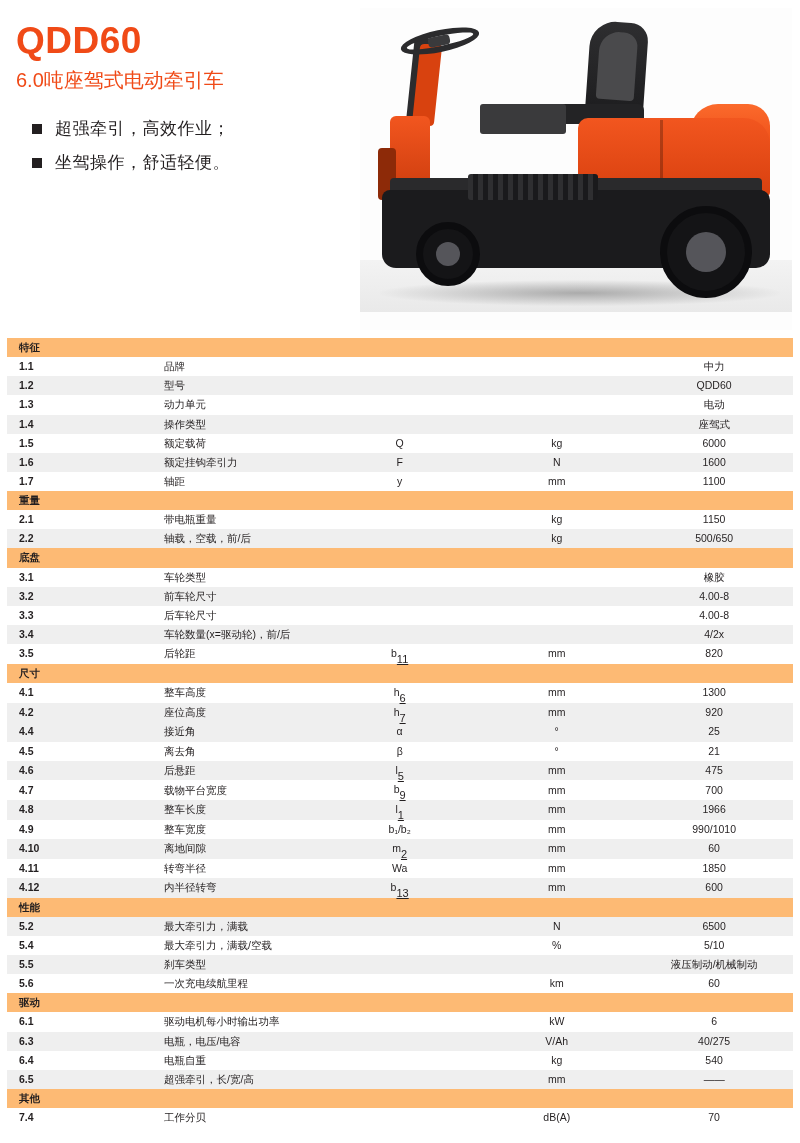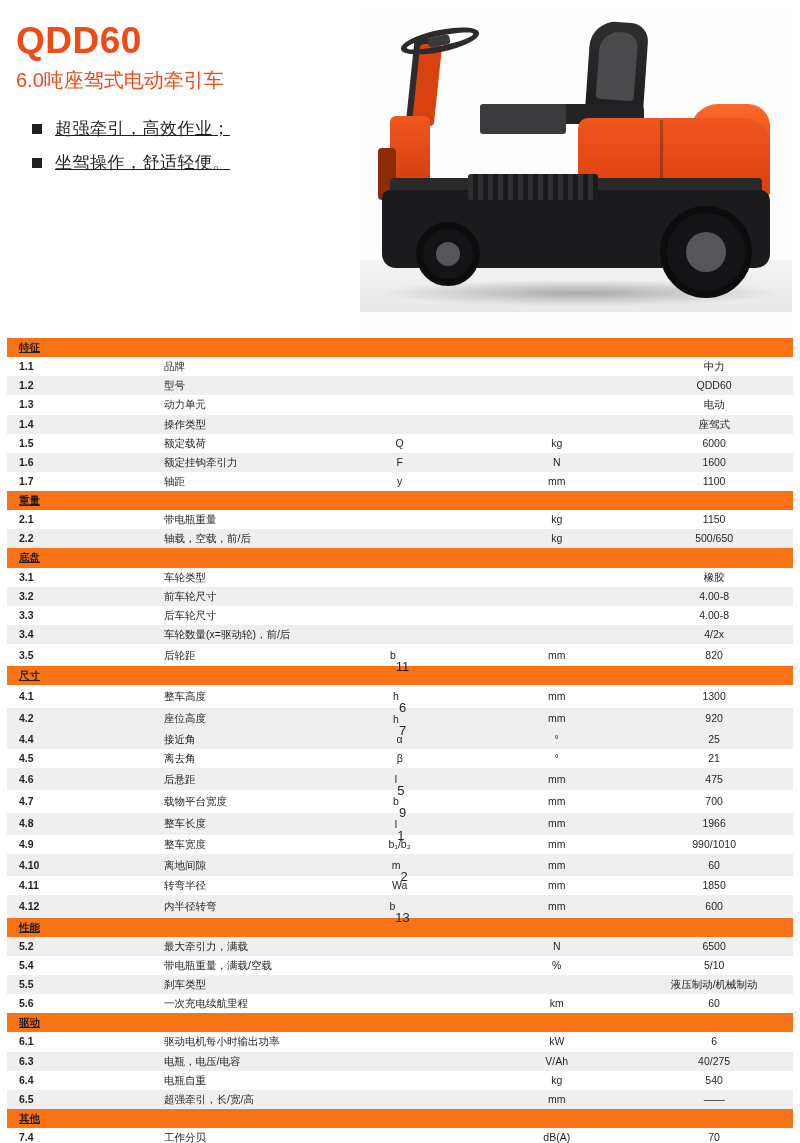--- a/index.html
+++ b/index.html
@@ -40,7 +40,7 @@
     margin: 0 0 26px 2px;
     line-height: 1.1;
   }
-  .bullets { margin: 0 0 0 18px; text-decoration: underline; }
+  .bullets { margin: 0 0 0 18px; }
   .bullet-row {
     display: flex;
     align-items: center;

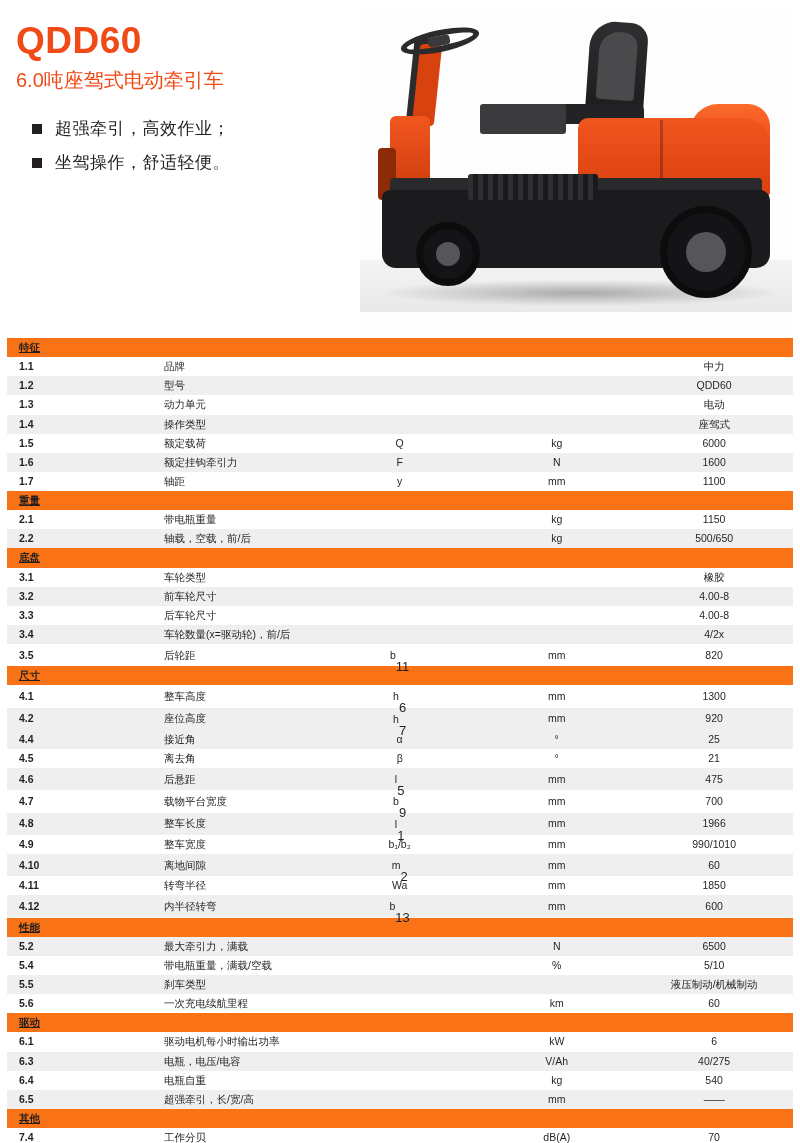--- a/index.html
+++ b/index.html
@@ -247,7 +247,7 @@
     vertical-align: middle;
     height: 19px;
   }
-  tr.band td { background: #f97316; text-decoration: underline; }
+  tr.band td { background: #fdba74; }
   tr.row-alt td { background: #efefef; }
   tr.row-norm td { background: #ffffff; }
   .c-no   { width: 38px; padding-left: 12px !important; font-weight: bold; }

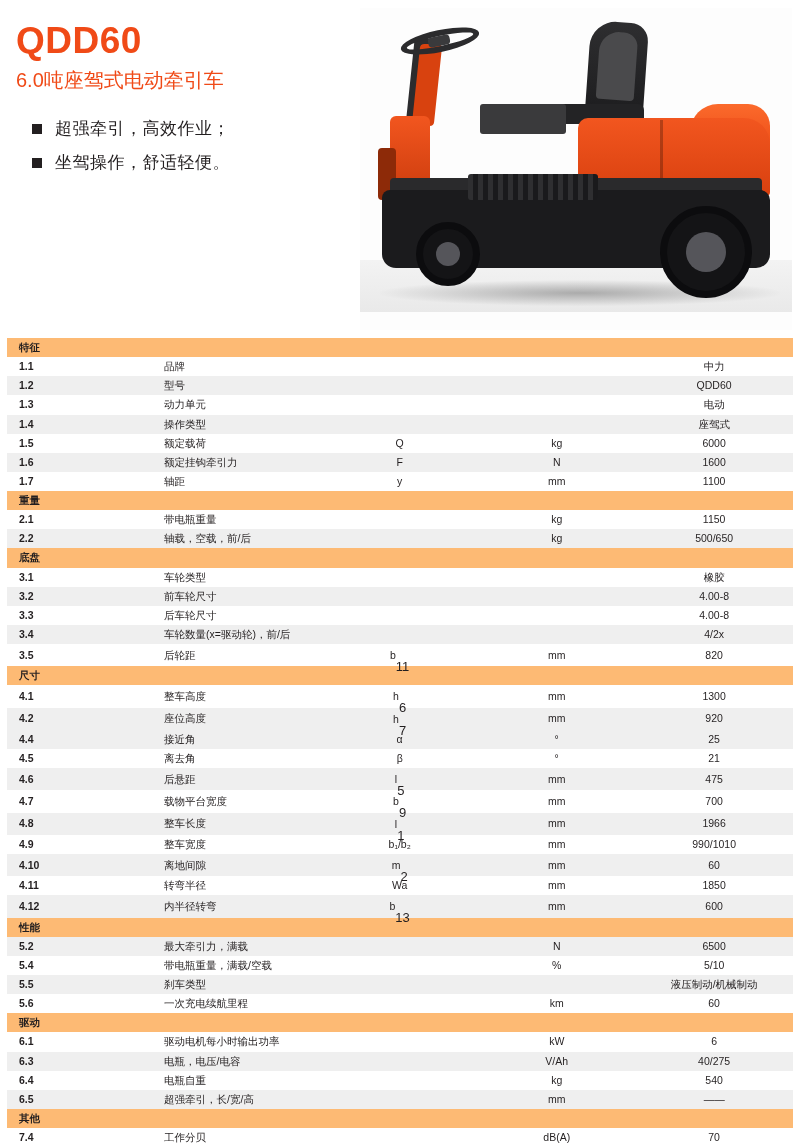--- a/index.html
+++ b/index.html
@@ -256,7 +256,7 @@
   .c-unit { width: 100px; text-align: center; }
   .c-val  { text-align: center; }
   .band .c-no { font-weight: bold; }
-  sub { font-size: 13px; vertical-align: baseline; position: relative; top: 12px; }
+  sub { font-size: 11px; vertical-align: baseline; position: relative; top: 6px; text-decoration: underline; }
 </style>
 </head>
 <body>

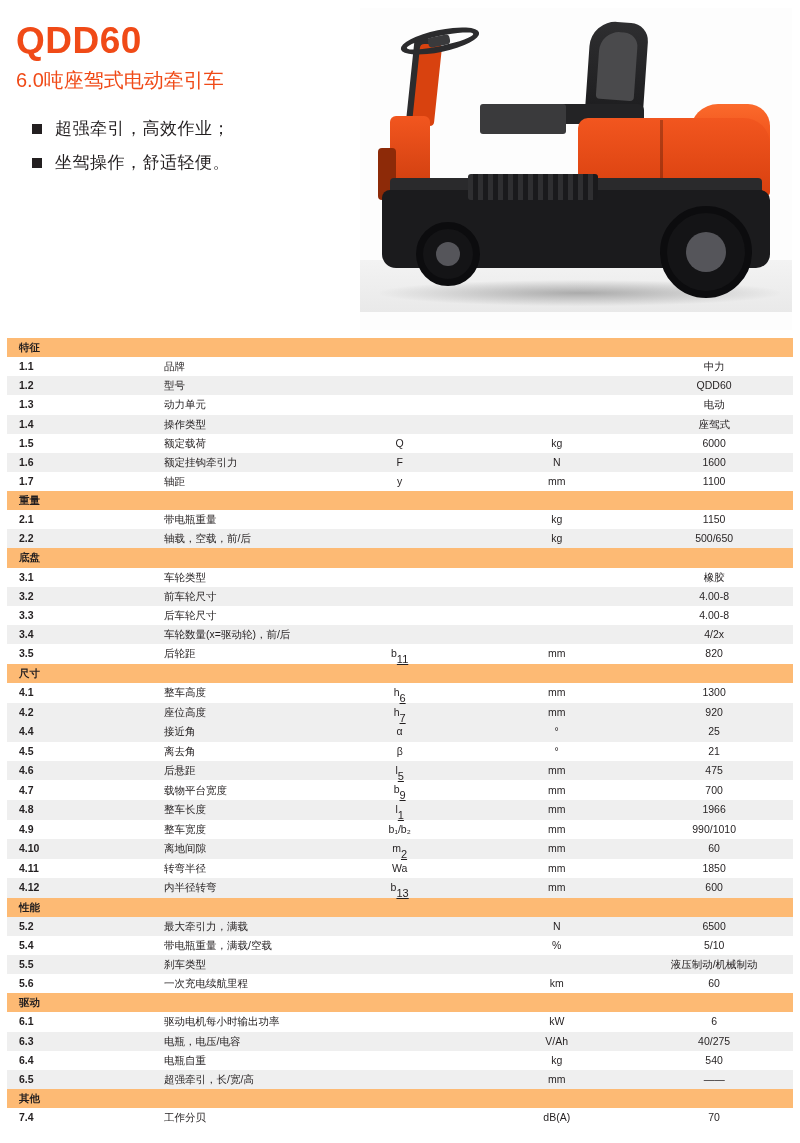--- a/index.html
+++ b/index.html
@@ -505,7 +505,7 @@
       </tr>
       <tr class="row-norm">
         <td class="c-no">5.4</td>
-        <td class="c-name">带电瓶重量，满载/空载</td>
+        <td class="c-name">最大牵引力，满载/空载</td>
         <td class="c-sym"></td>
         <td class="c-unit">%</td>
         <td class="c-val">5/10</td>

